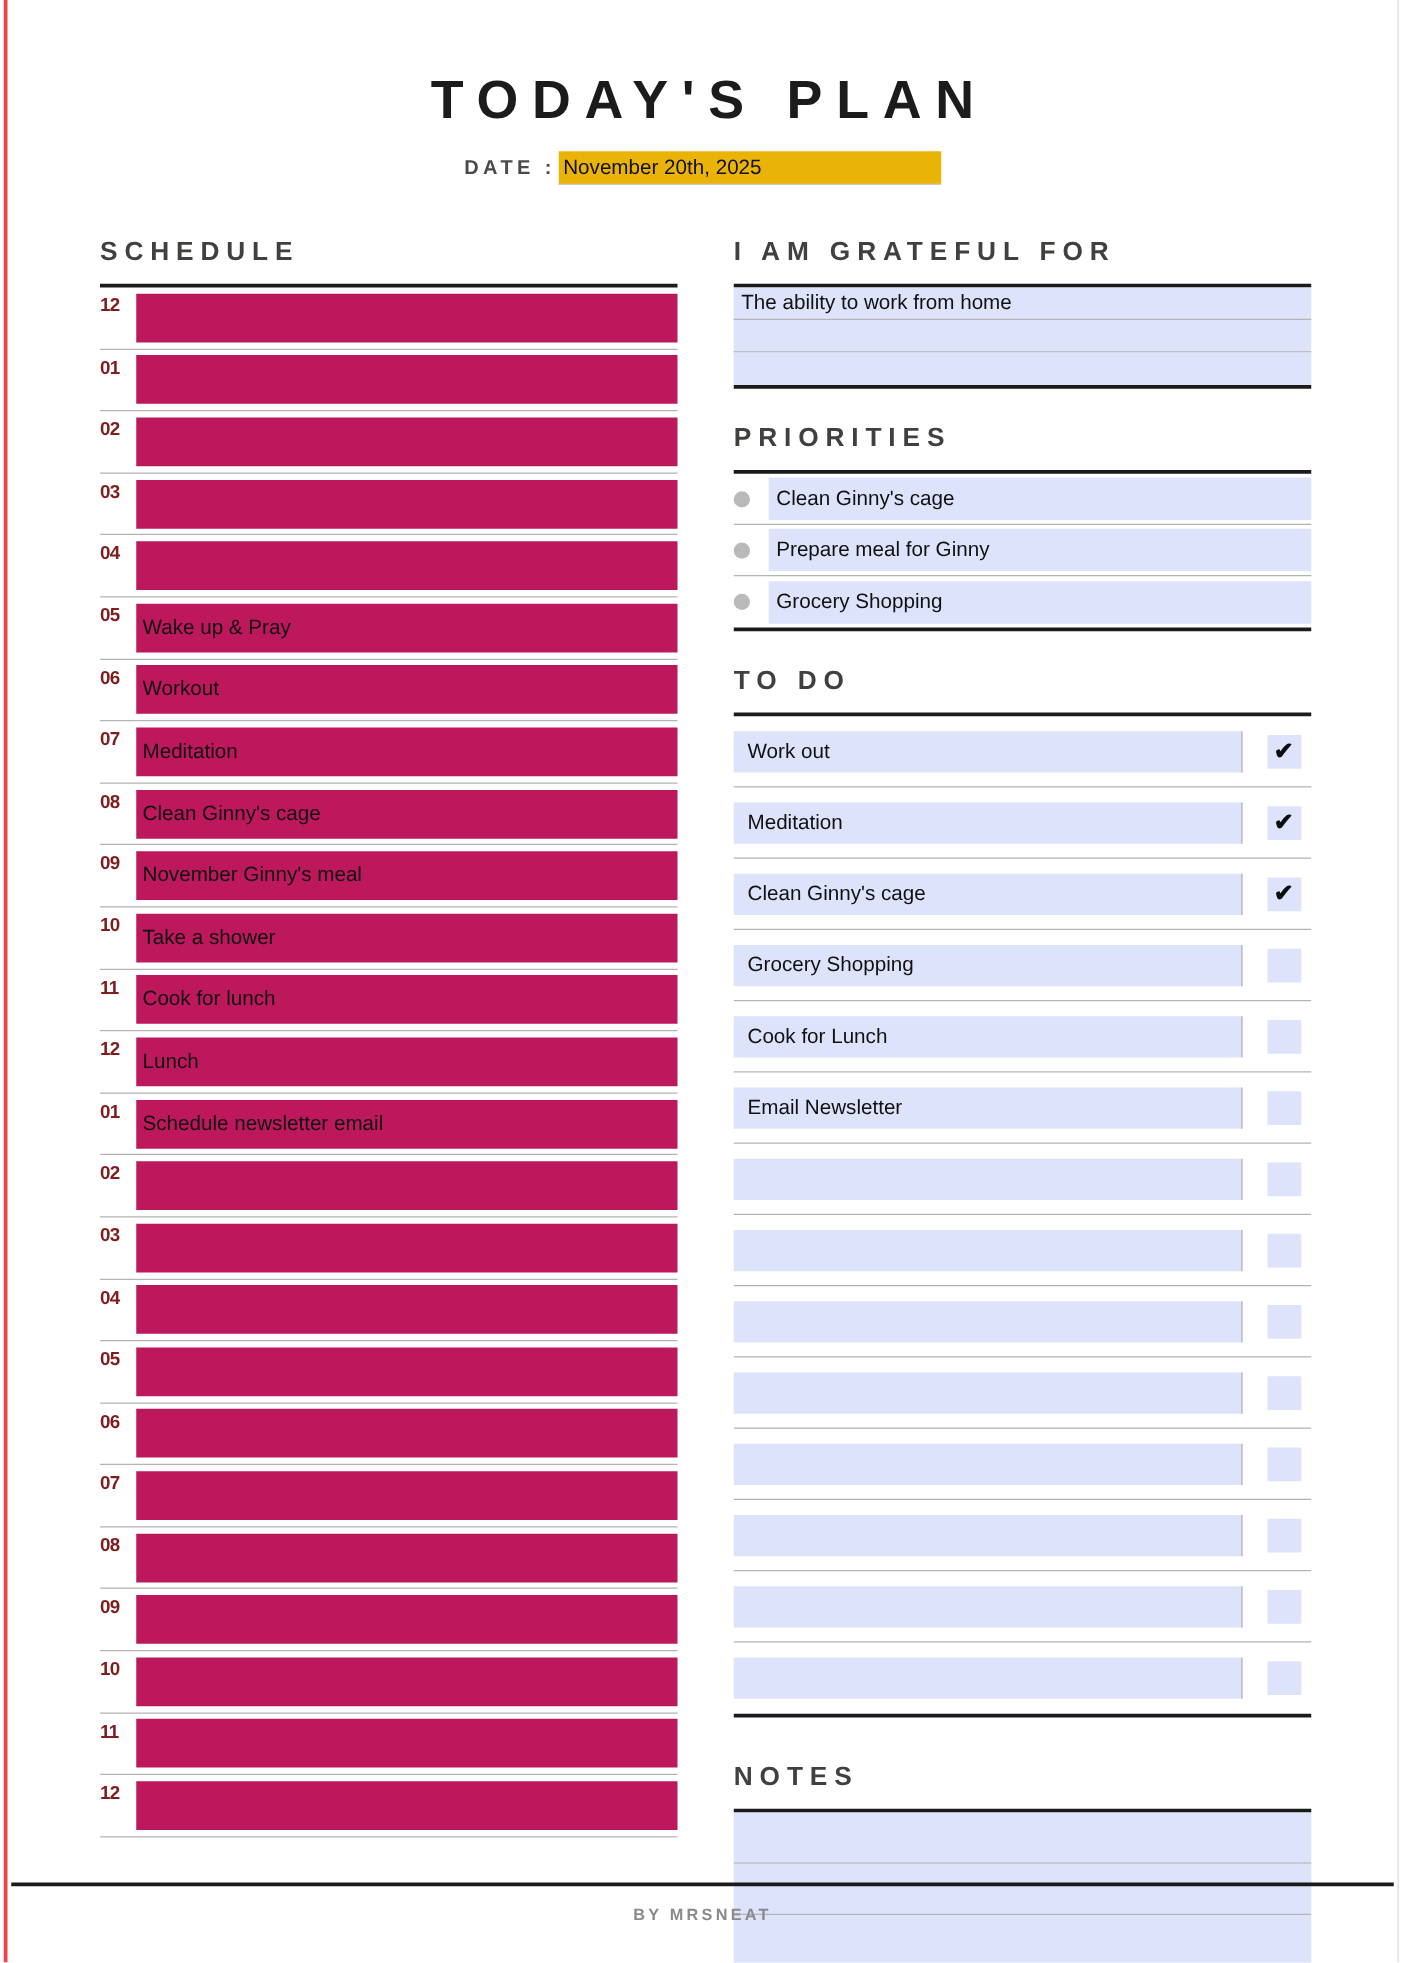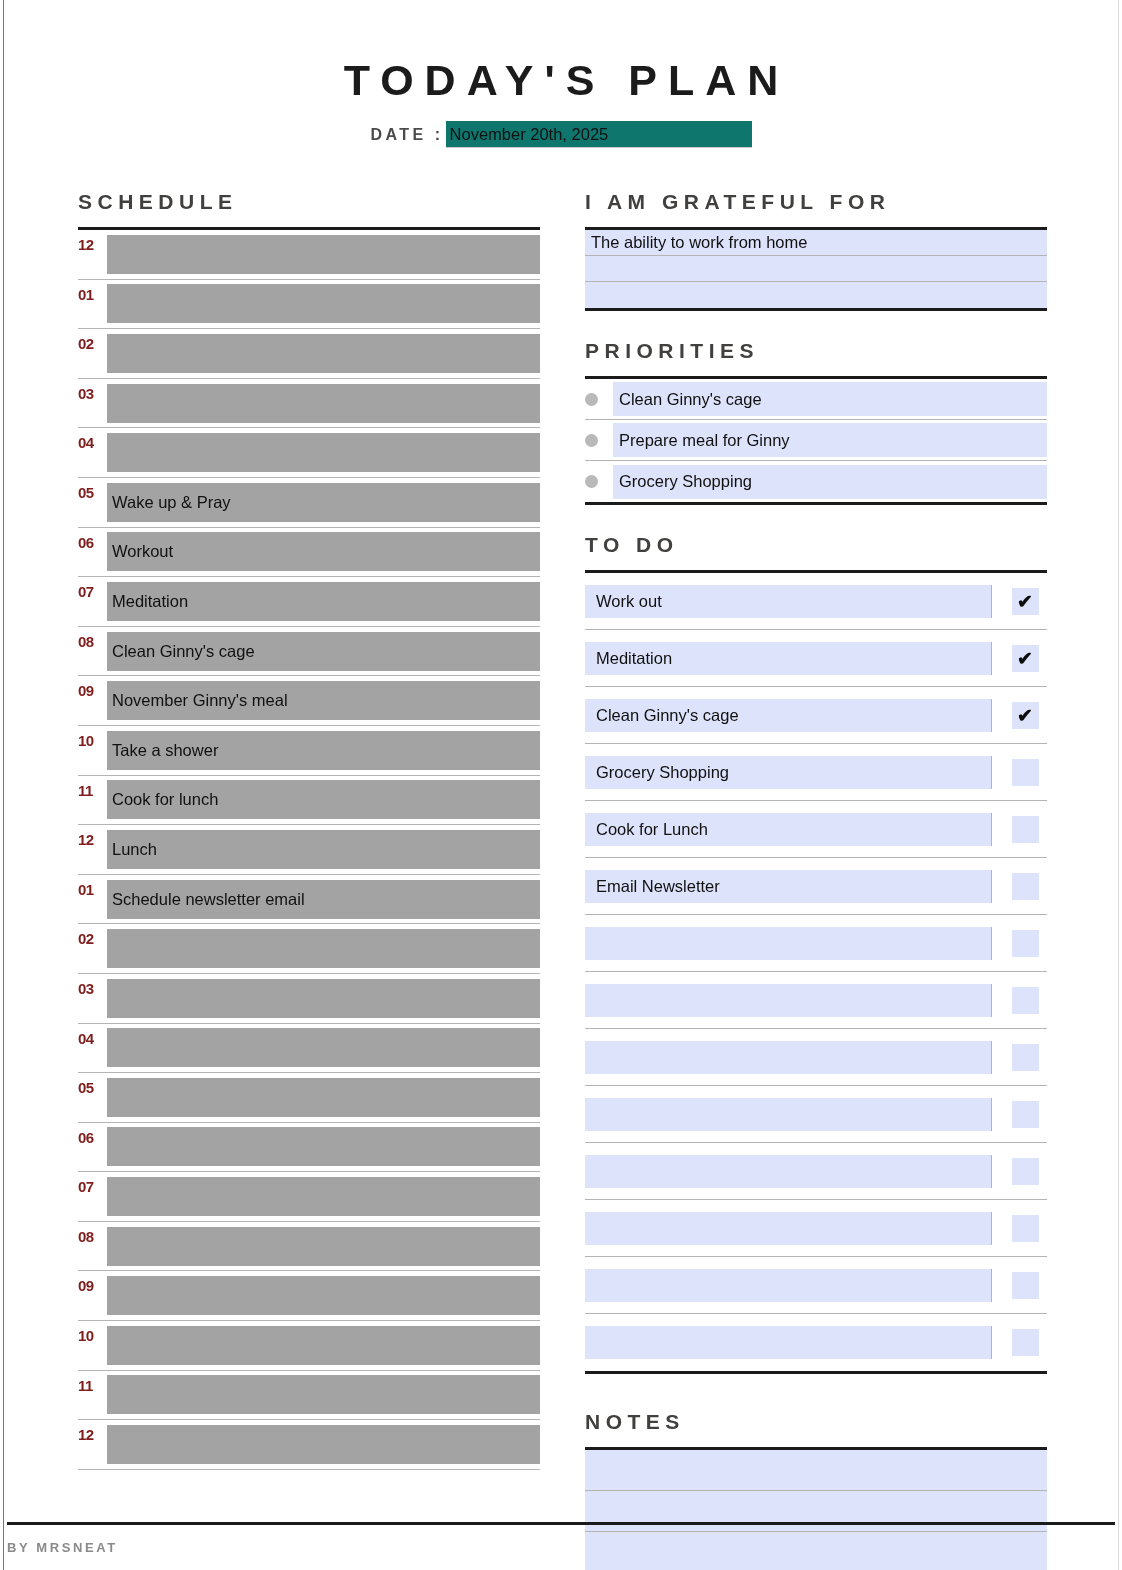--- a/index.html
+++ b/index.html
@@ -19,7 +19,7 @@
     width: 1116px;
     height: 1570px;
     background: #ffffff;
-    border-left: 1px solid #ef4444;
+    border-left: 3px solid #ef4444;
     border-right: 1px solid #dcdcdc;
   }
 

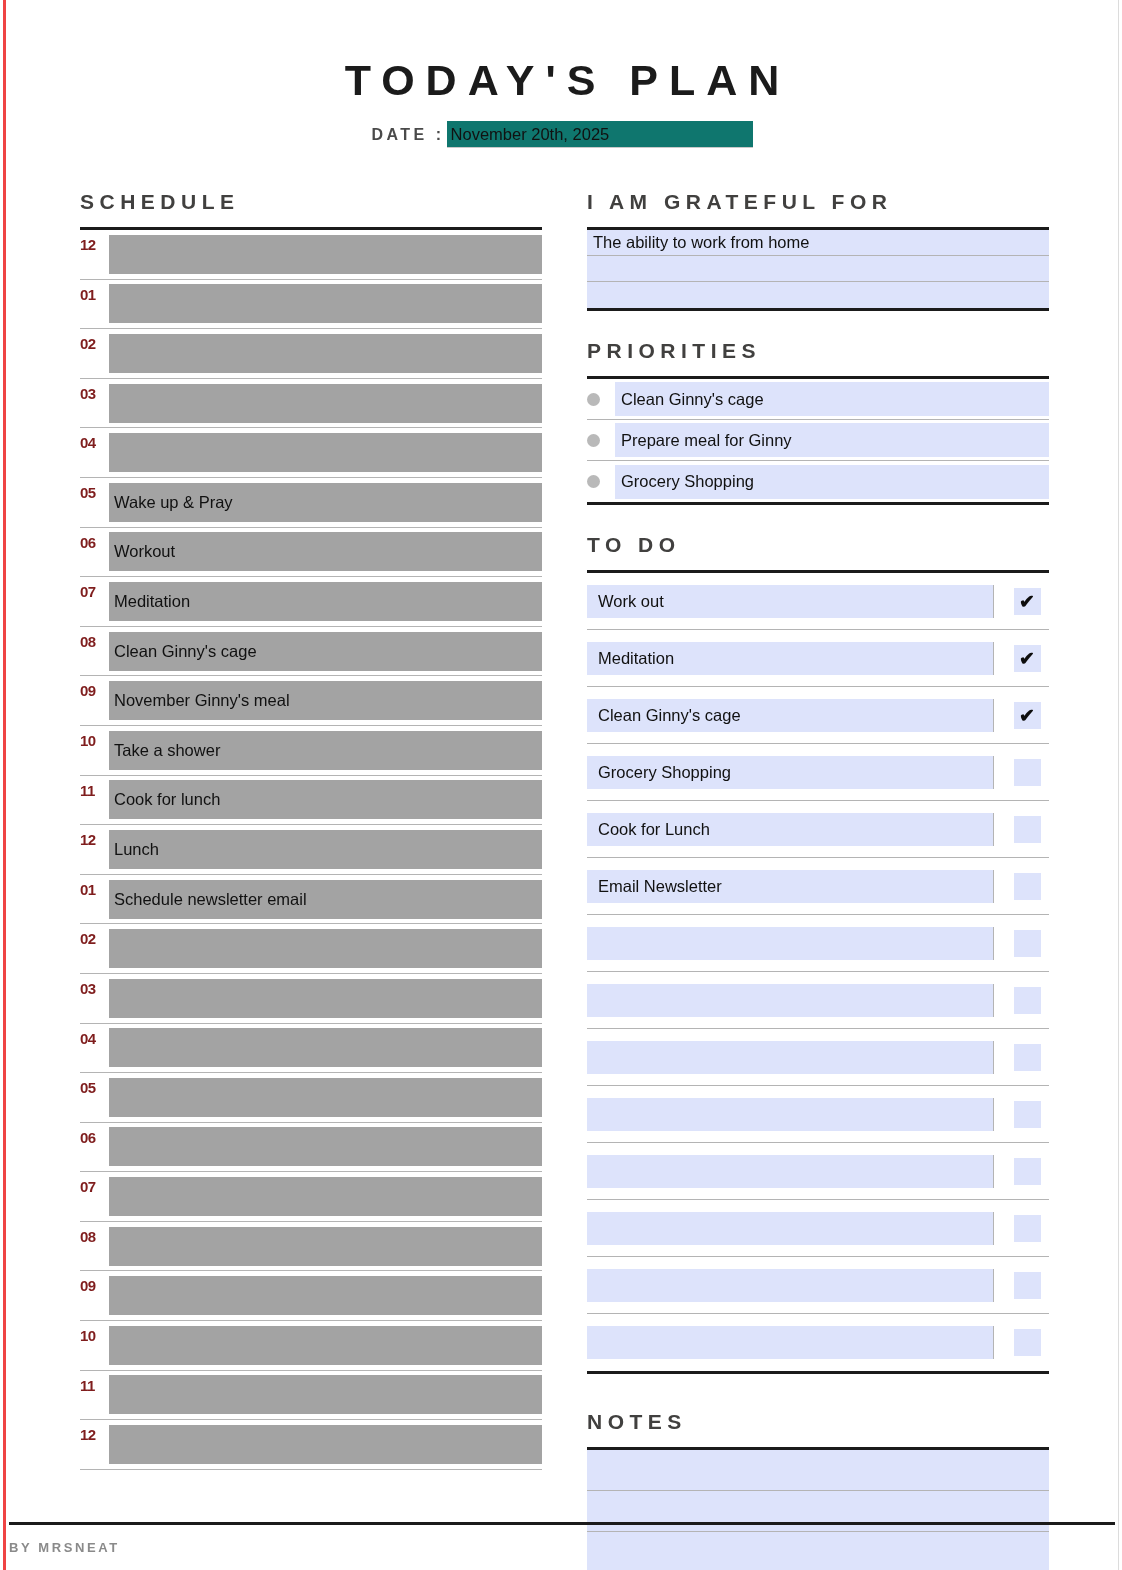--- a/index.html
+++ b/index.html
@@ -53,7 +53,7 @@
   }
   .date-value {
     width: 306px;
-    background: #0f766e;
+    background: #eab308;
     border-bottom: 1px solid #c9c9c9;
     display: flex;
     align-items: center;

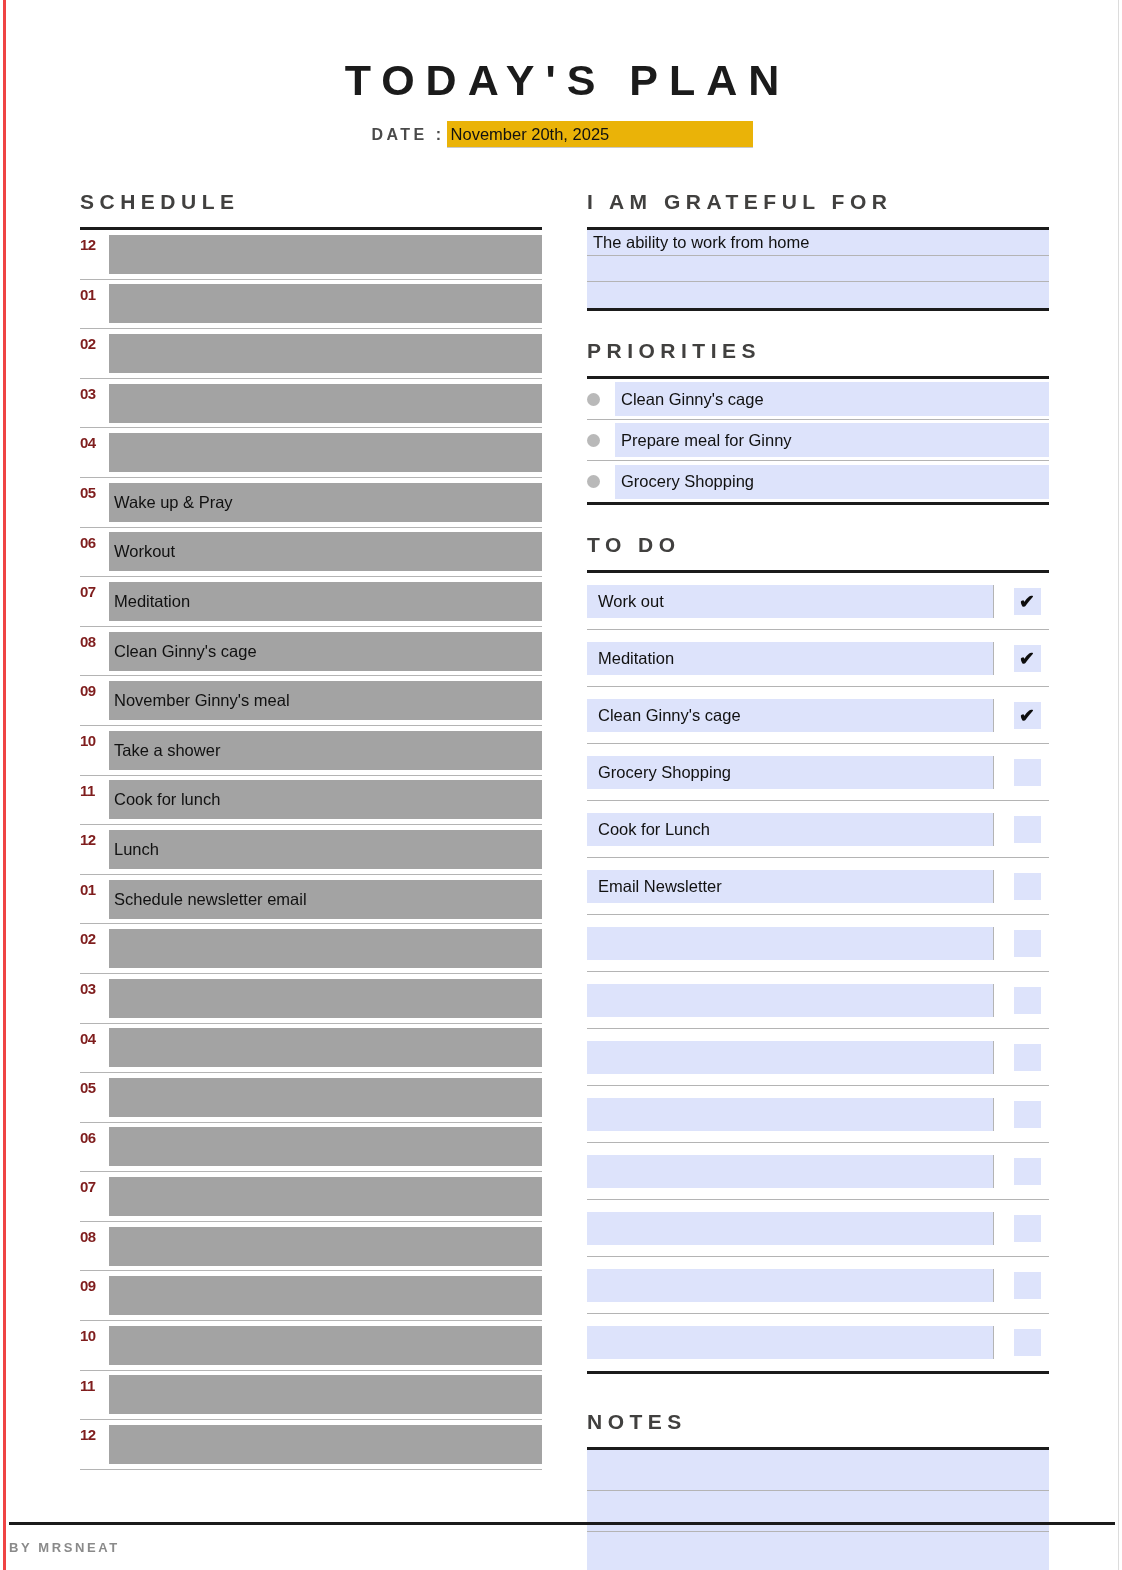--- a/index.html
+++ b/index.html
@@ -104,7 +104,7 @@
   .sched-field {
     flex: 1;
     height: 39px;
-    background: #a3a3a3;
+    background: #be185d;
     display: flex;
     align-items: center;
     padding-left: 5px;

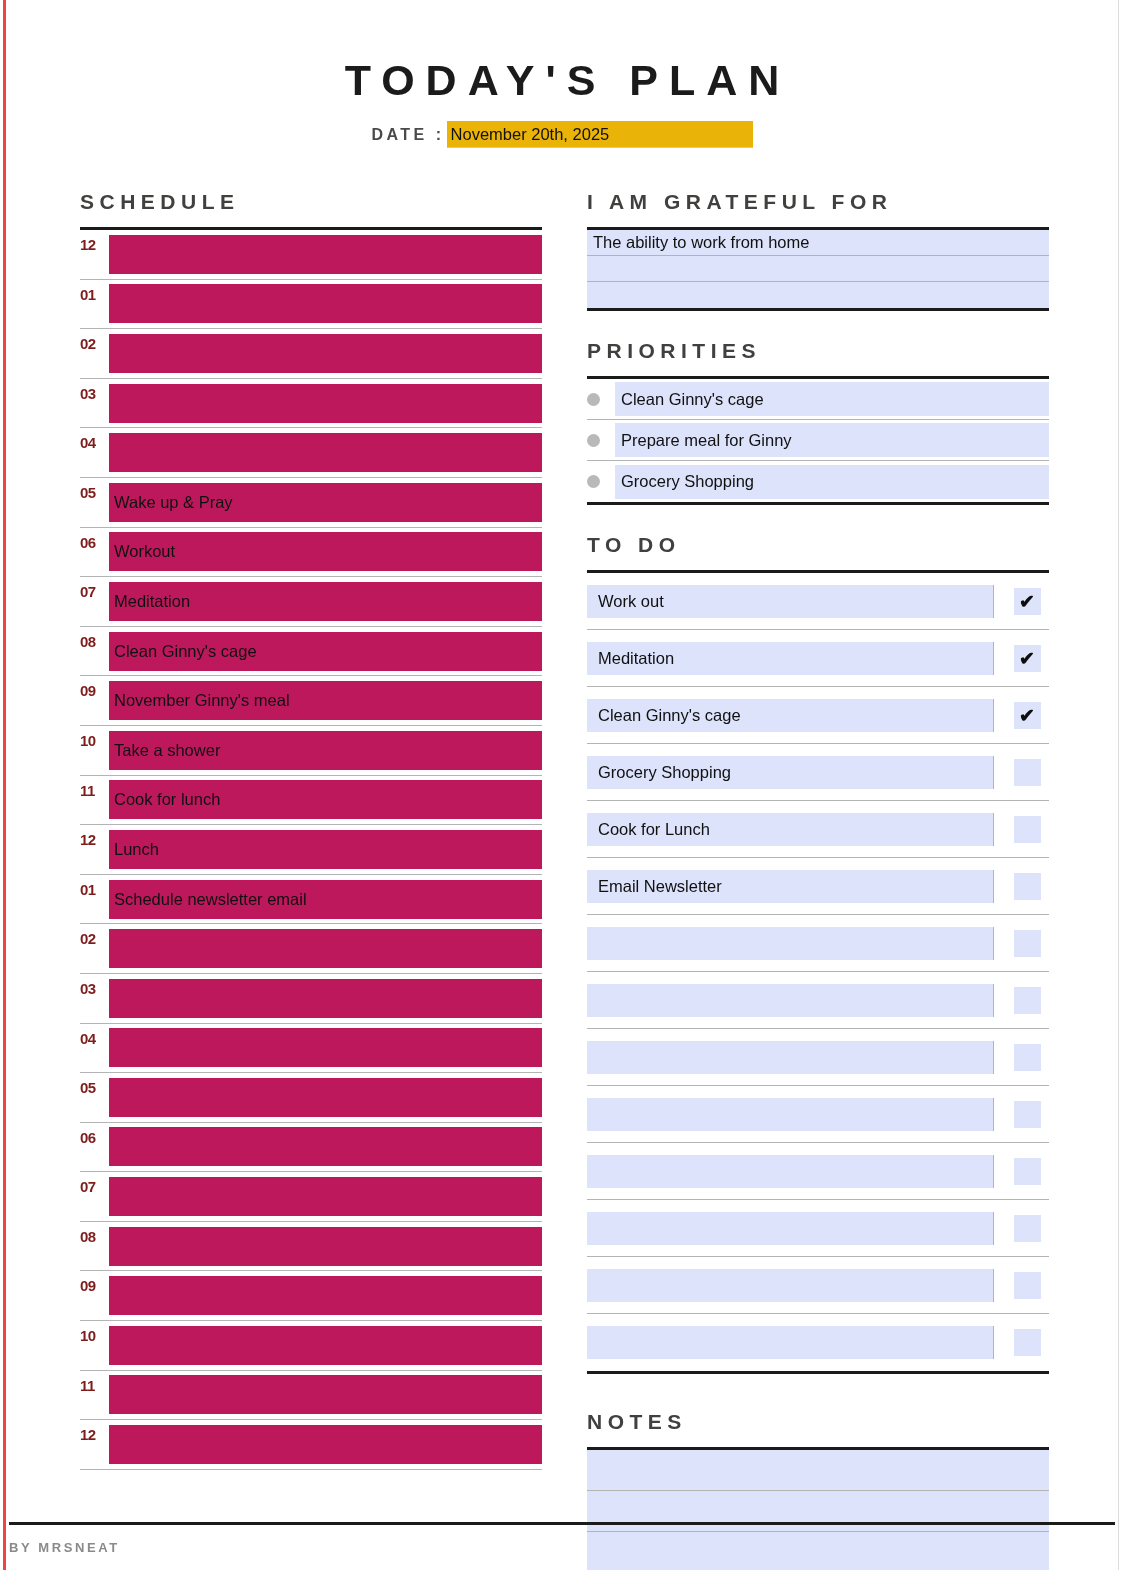--- a/index.html
+++ b/index.html
@@ -221,12 +221,12 @@
   .footer {
     position: absolute;
     left: 3px; right: 3px;
-    bottom: 0;
+    bottom: 16px;
     height: 48px;
     border-top: 3px solid #1b1b1b;
     display: flex;
     align-items: center;
-    justify-content: flex-start;
+    justify-content: center;
   }
   .footer-text {
     font-size: 13px;

